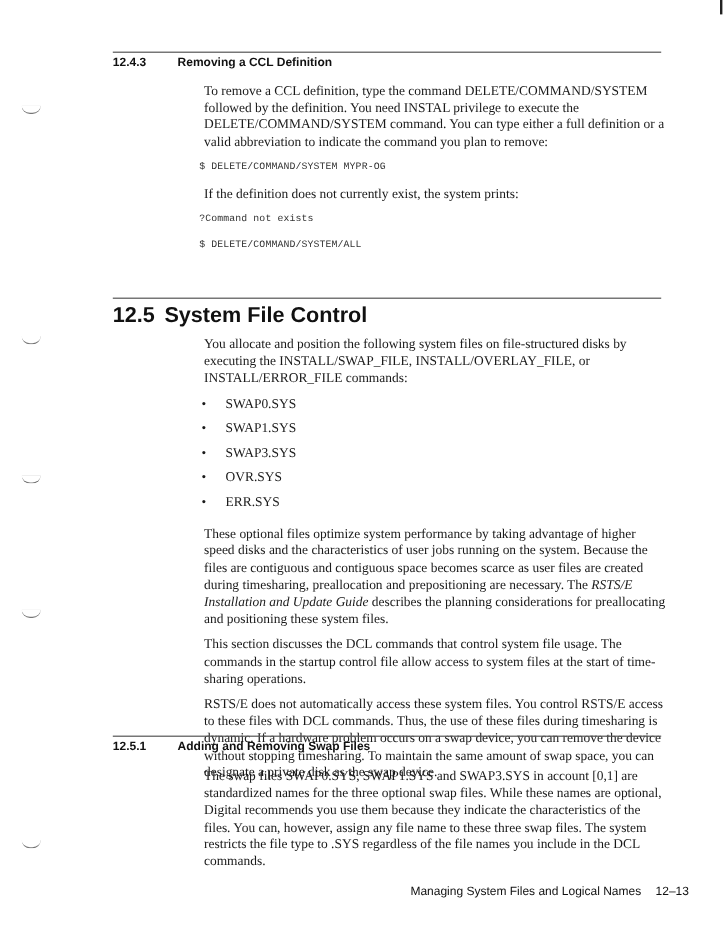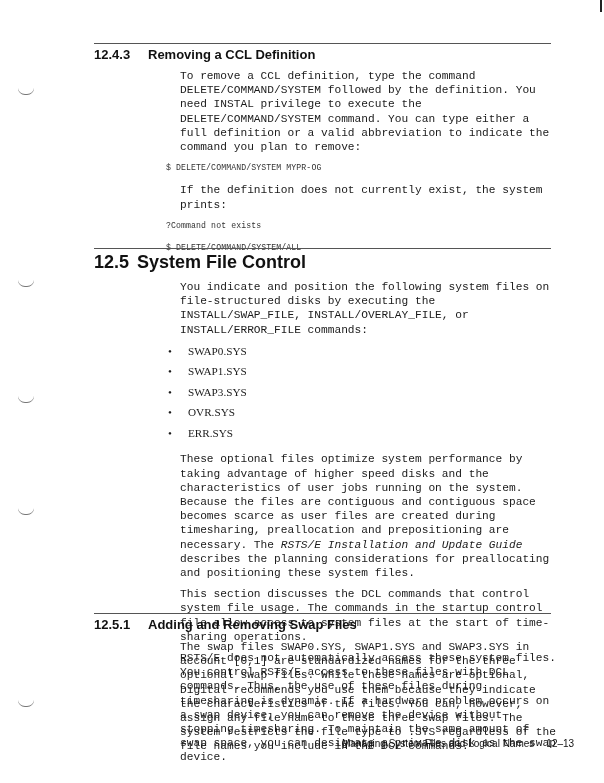--- a/index.html
+++ b/index.html
@@ -16,7 +16,7 @@
   .heading {
     position: absolute; left: 94px;
     font-family: "Liberation Sans", sans-serif; font-weight: bold;
-    font-size: 13px; color: #111; white-space: nowrap;
+    font-size: 10px; color: #111; white-space: nowrap;
   }
   .heading .num { display: inline-block; }
   .body-block {

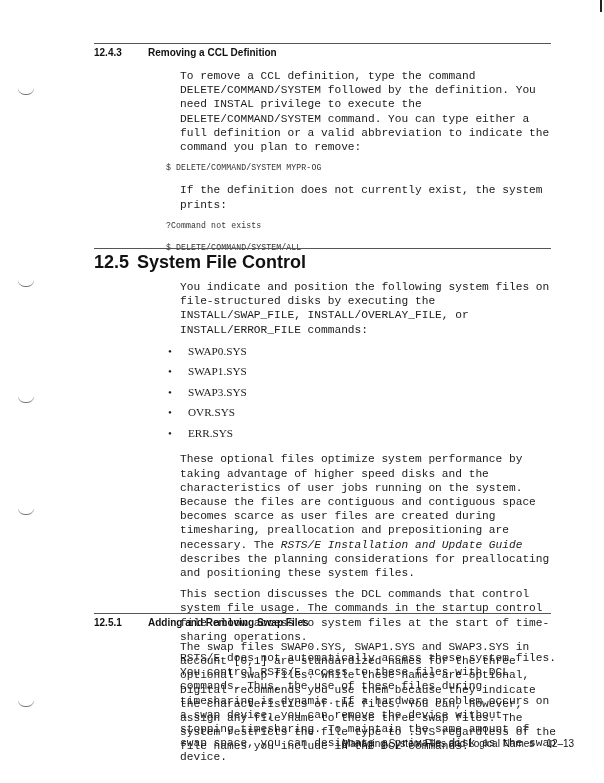--- a/index.html
+++ b/index.html
@@ -24,7 +24,7 @@
     font-family: "Liberation Serif", serif; font-size: 11.2px;
     line-height: 14.2px; color: #1a1a1a;
   }
-  .body-block p { margin: 0 0 7px 14px; font-family: Liberation Mono, monospace; }
+  .body-block p { margin: 0 0 7px 4px; }
   .code {
     font-family: "Liberation Mono", monospace; font-size: 8.2px;
     color: #333; margin: 0 0 8px 0; white-space: pre; letter-spacing: 0.1px;

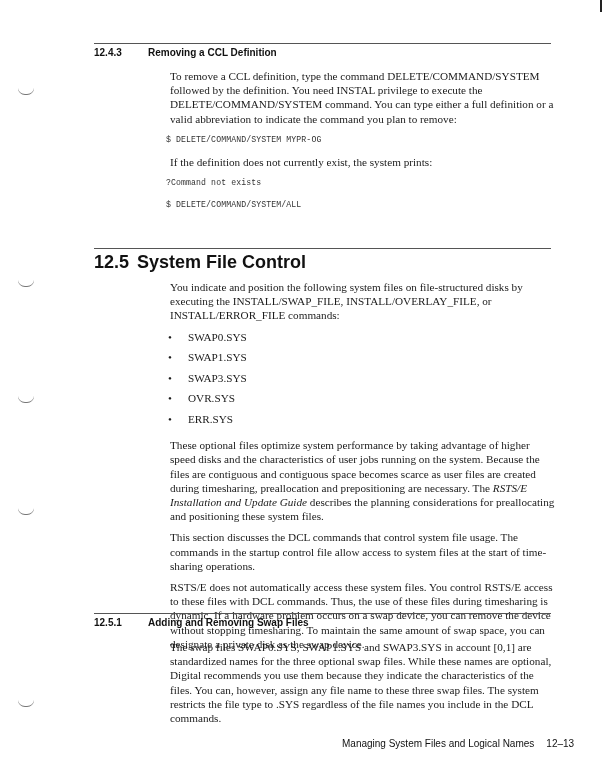--- a/index.html
+++ b/index.html
@@ -73,7 +73,7 @@
     <span class="num" style="width:43px">12.5</span><span>System File Control</span>
   </div>
   <div class="body-block" style="top:280px">
-    <p>You indicate and position the following system files on file-structured disks by executing the INSTALL/SWAP_FILE, INSTALL/OVERLAY_FILE, or INSTALL/ERROR_FILE commands:</p>
+    <p>You allocate and position the following system files on file-structured disks by executing the INSTALL/SWAP_FILE, INSTALL/OVERLAY_FILE, or INSTALL/ERROR_FILE commands:</p>
     <ul class="bullets">
       <li><span class="dot">•</span><span>SWAP0.SYS</span></li>
       <li><span class="dot">•</span><span>SWAP1.SYS</span></li>

